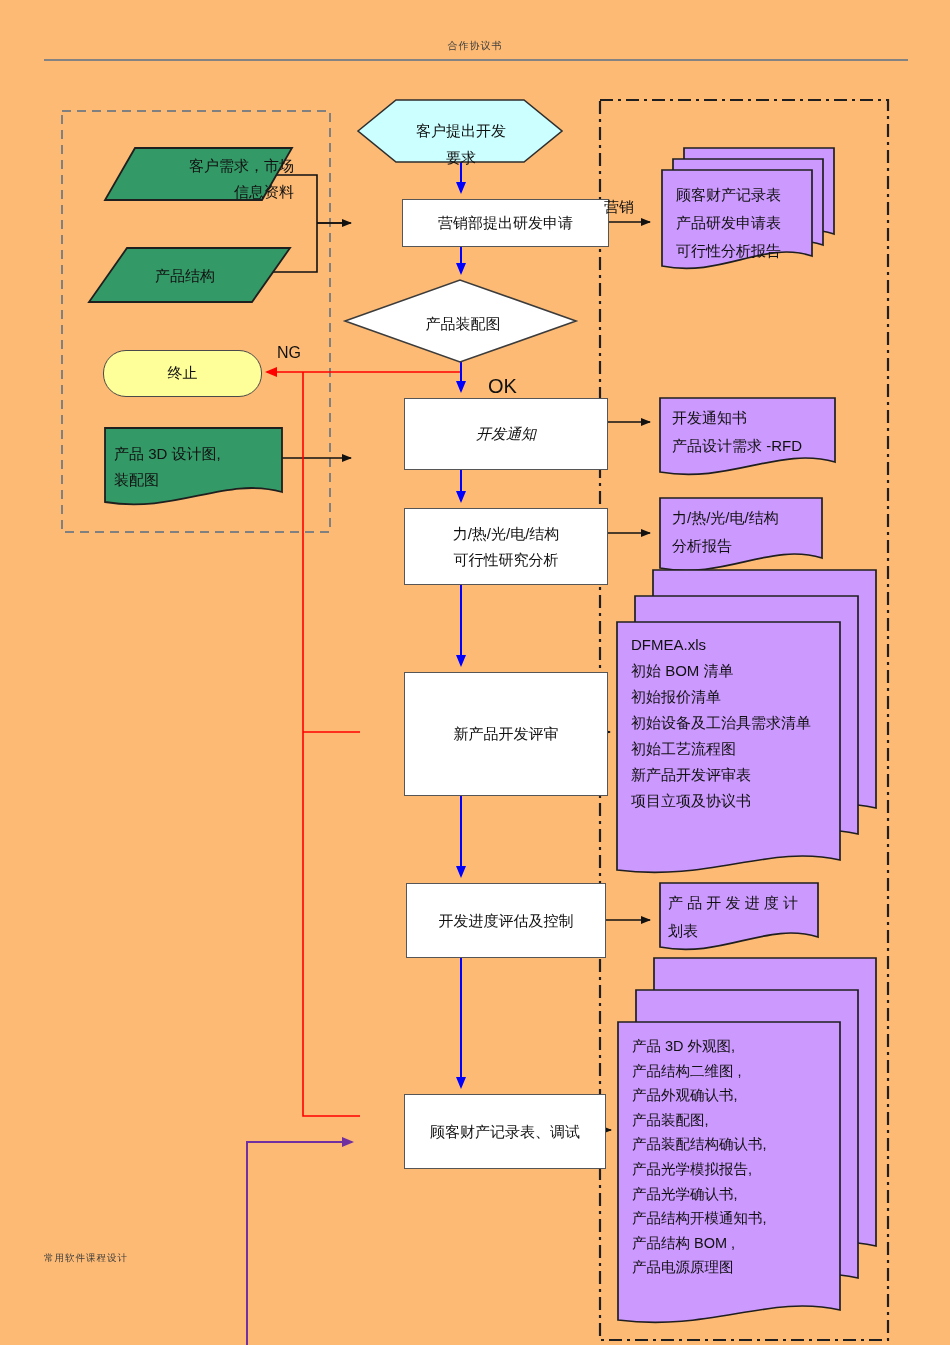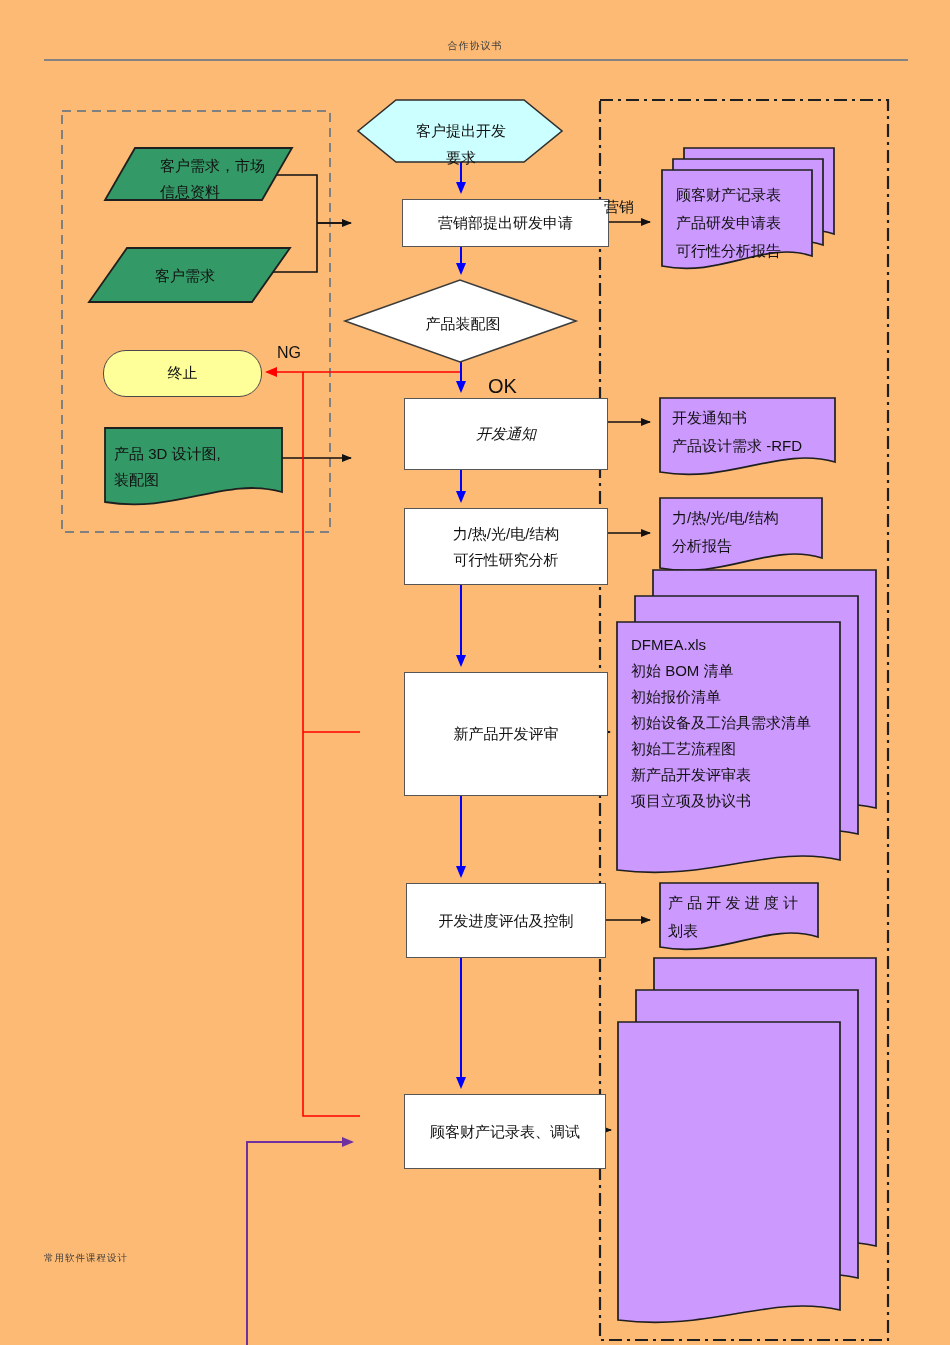--- a/index.html
+++ b/index.html
@@ -112,7 +112,7 @@
 
   <div class="lbl center" style="left:375px;top:117px;width:172px;line-height:27px;">客户提出开发
 要求</div>
-  <div class="lbl" style="left:160px;top:153px;width:150px;">客户需求，市场
+  <div class="lbl" style="left:144px;top:153px;width:150px;text-align:right;">客户需求，市场
 信息资料</div>
   <div class="lbl center" style="left:110px;top:263px;width:150px;">客户需求</div>
   <div class="lbl center" style="left:398px;top:311px;width:130px;">产品装配图</div>

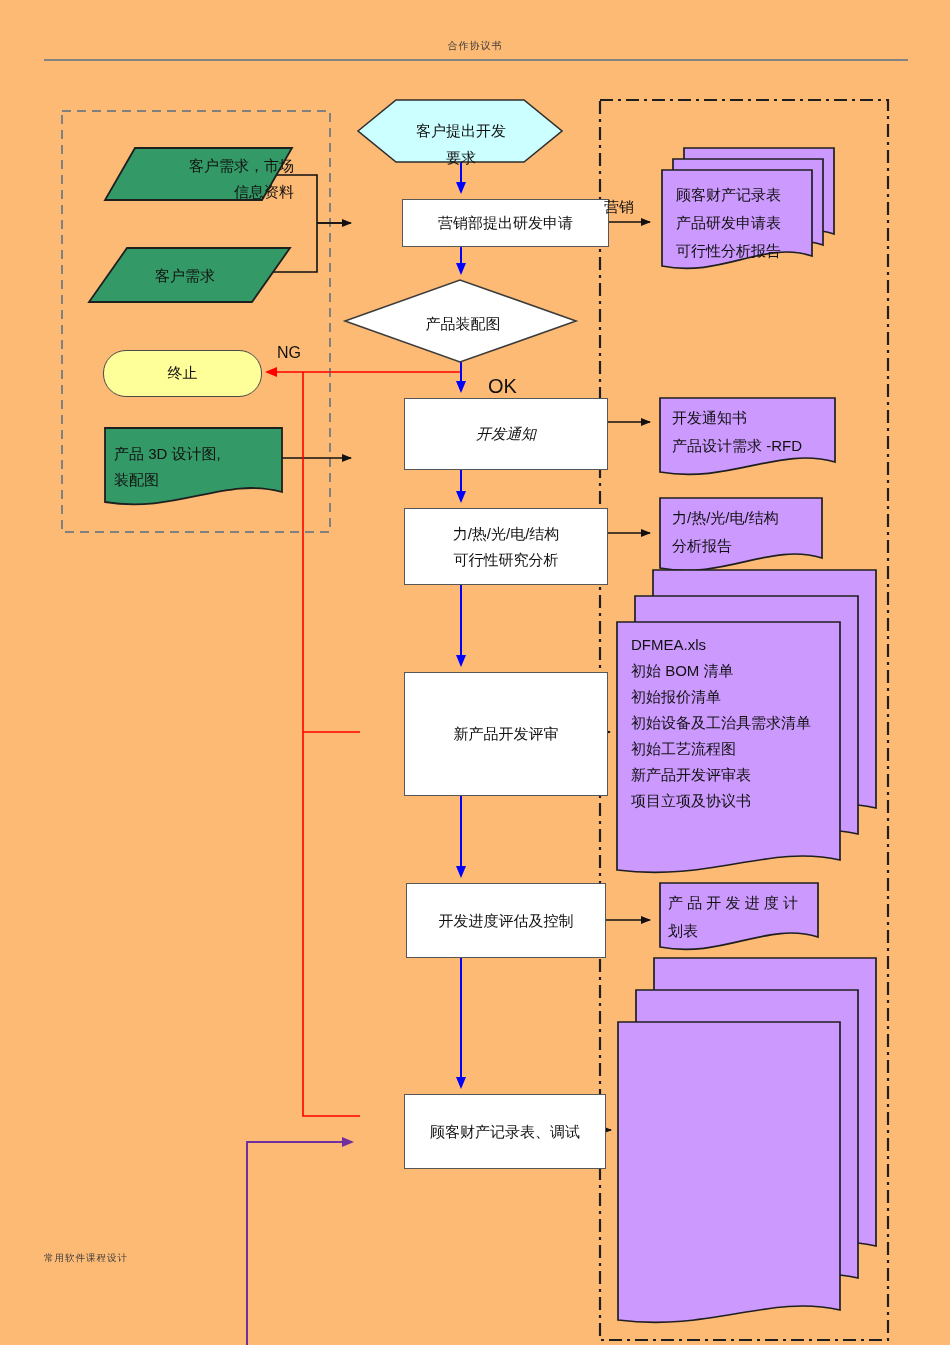--- a/index.html
+++ b/index.html
@@ -114,7 +114,7 @@
 要求</div>
   <div class="lbl" style="left:144px;top:153px;width:150px;text-align:right;">客户需求，市场
 信息资料</div>
-  <div class="lbl center" style="left:110px;top:263px;width:150px;">客户需求</div>
+  <div class="lbl center" style="left:110px;top:263px;width:150px;">产品结构</div>
   <div class="lbl center" style="left:398px;top:311px;width:130px;">产品装配图</div>
   <div class="lbl" style="left:114px;top:441px;width:160px;">产品 3D 设计图,
 装配图</div>

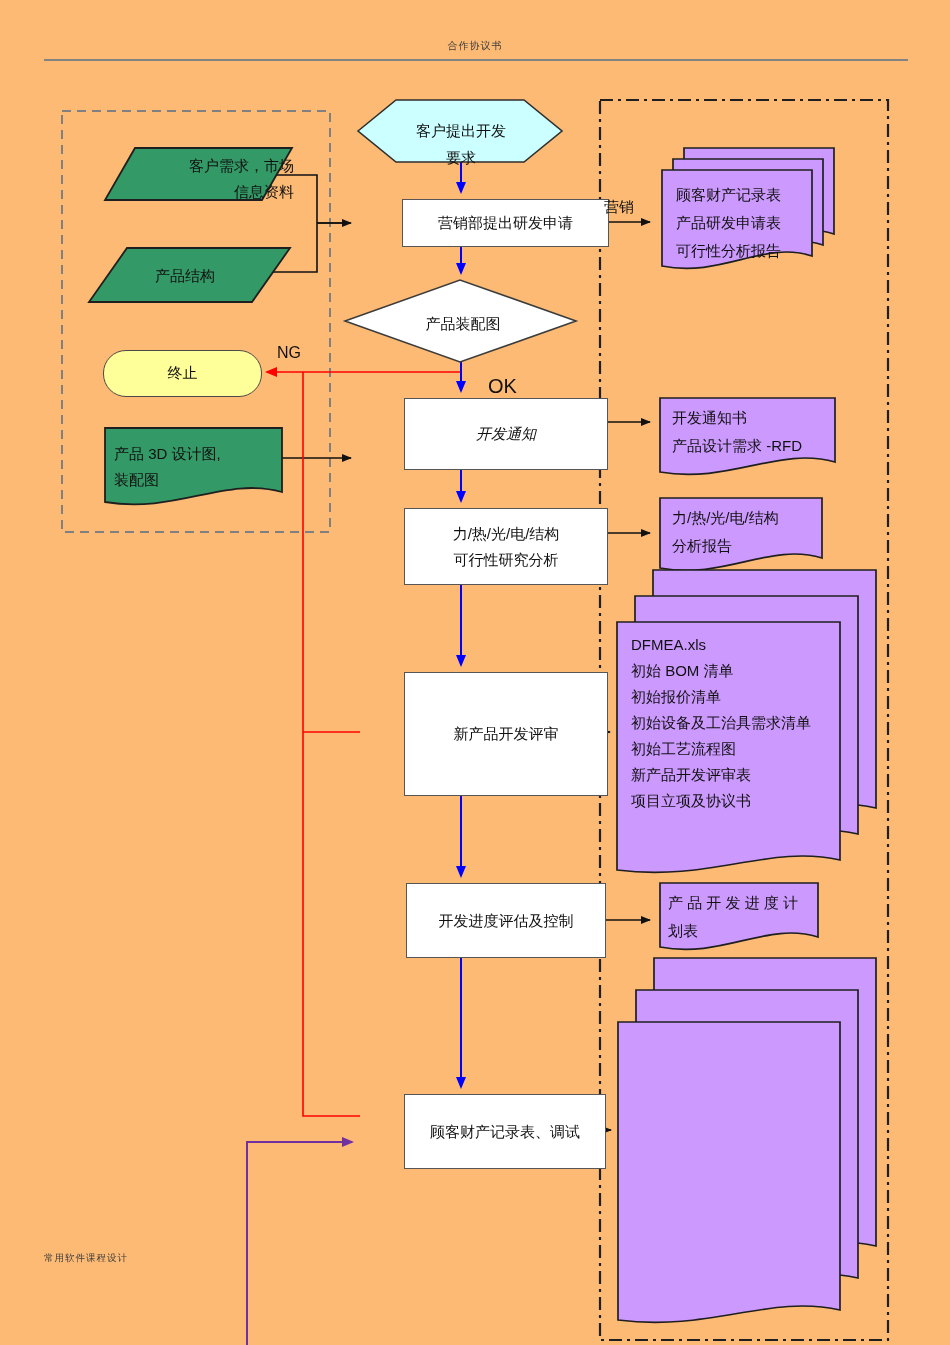--- a/index.html
+++ b/index.html
@@ -139,6 +139,16 @@
 项目立项及协议书</div>
   <div class="lbl" style="left:668px;top:889px;width:145px;line-height:28px;">产 品 开 发 进 度 计
 划表</div>
+  <div class="lbl" style="left:632px;top:1034px;width:205px;font-size:14.5px;line-height:24.6px;">产品 3D 外观图,
+产品结构二维图  ,
+产品外观确认书,
+产品装配图,
+产品装配结构确认书,
+产品光学模拟报告,
+产品光学确认书,
+产品结构开模通知书,
+产品结构  BOM ,
+产品电源原理图</div>
 
   <div class="footer-note">常用软件课程设计</div>
 

